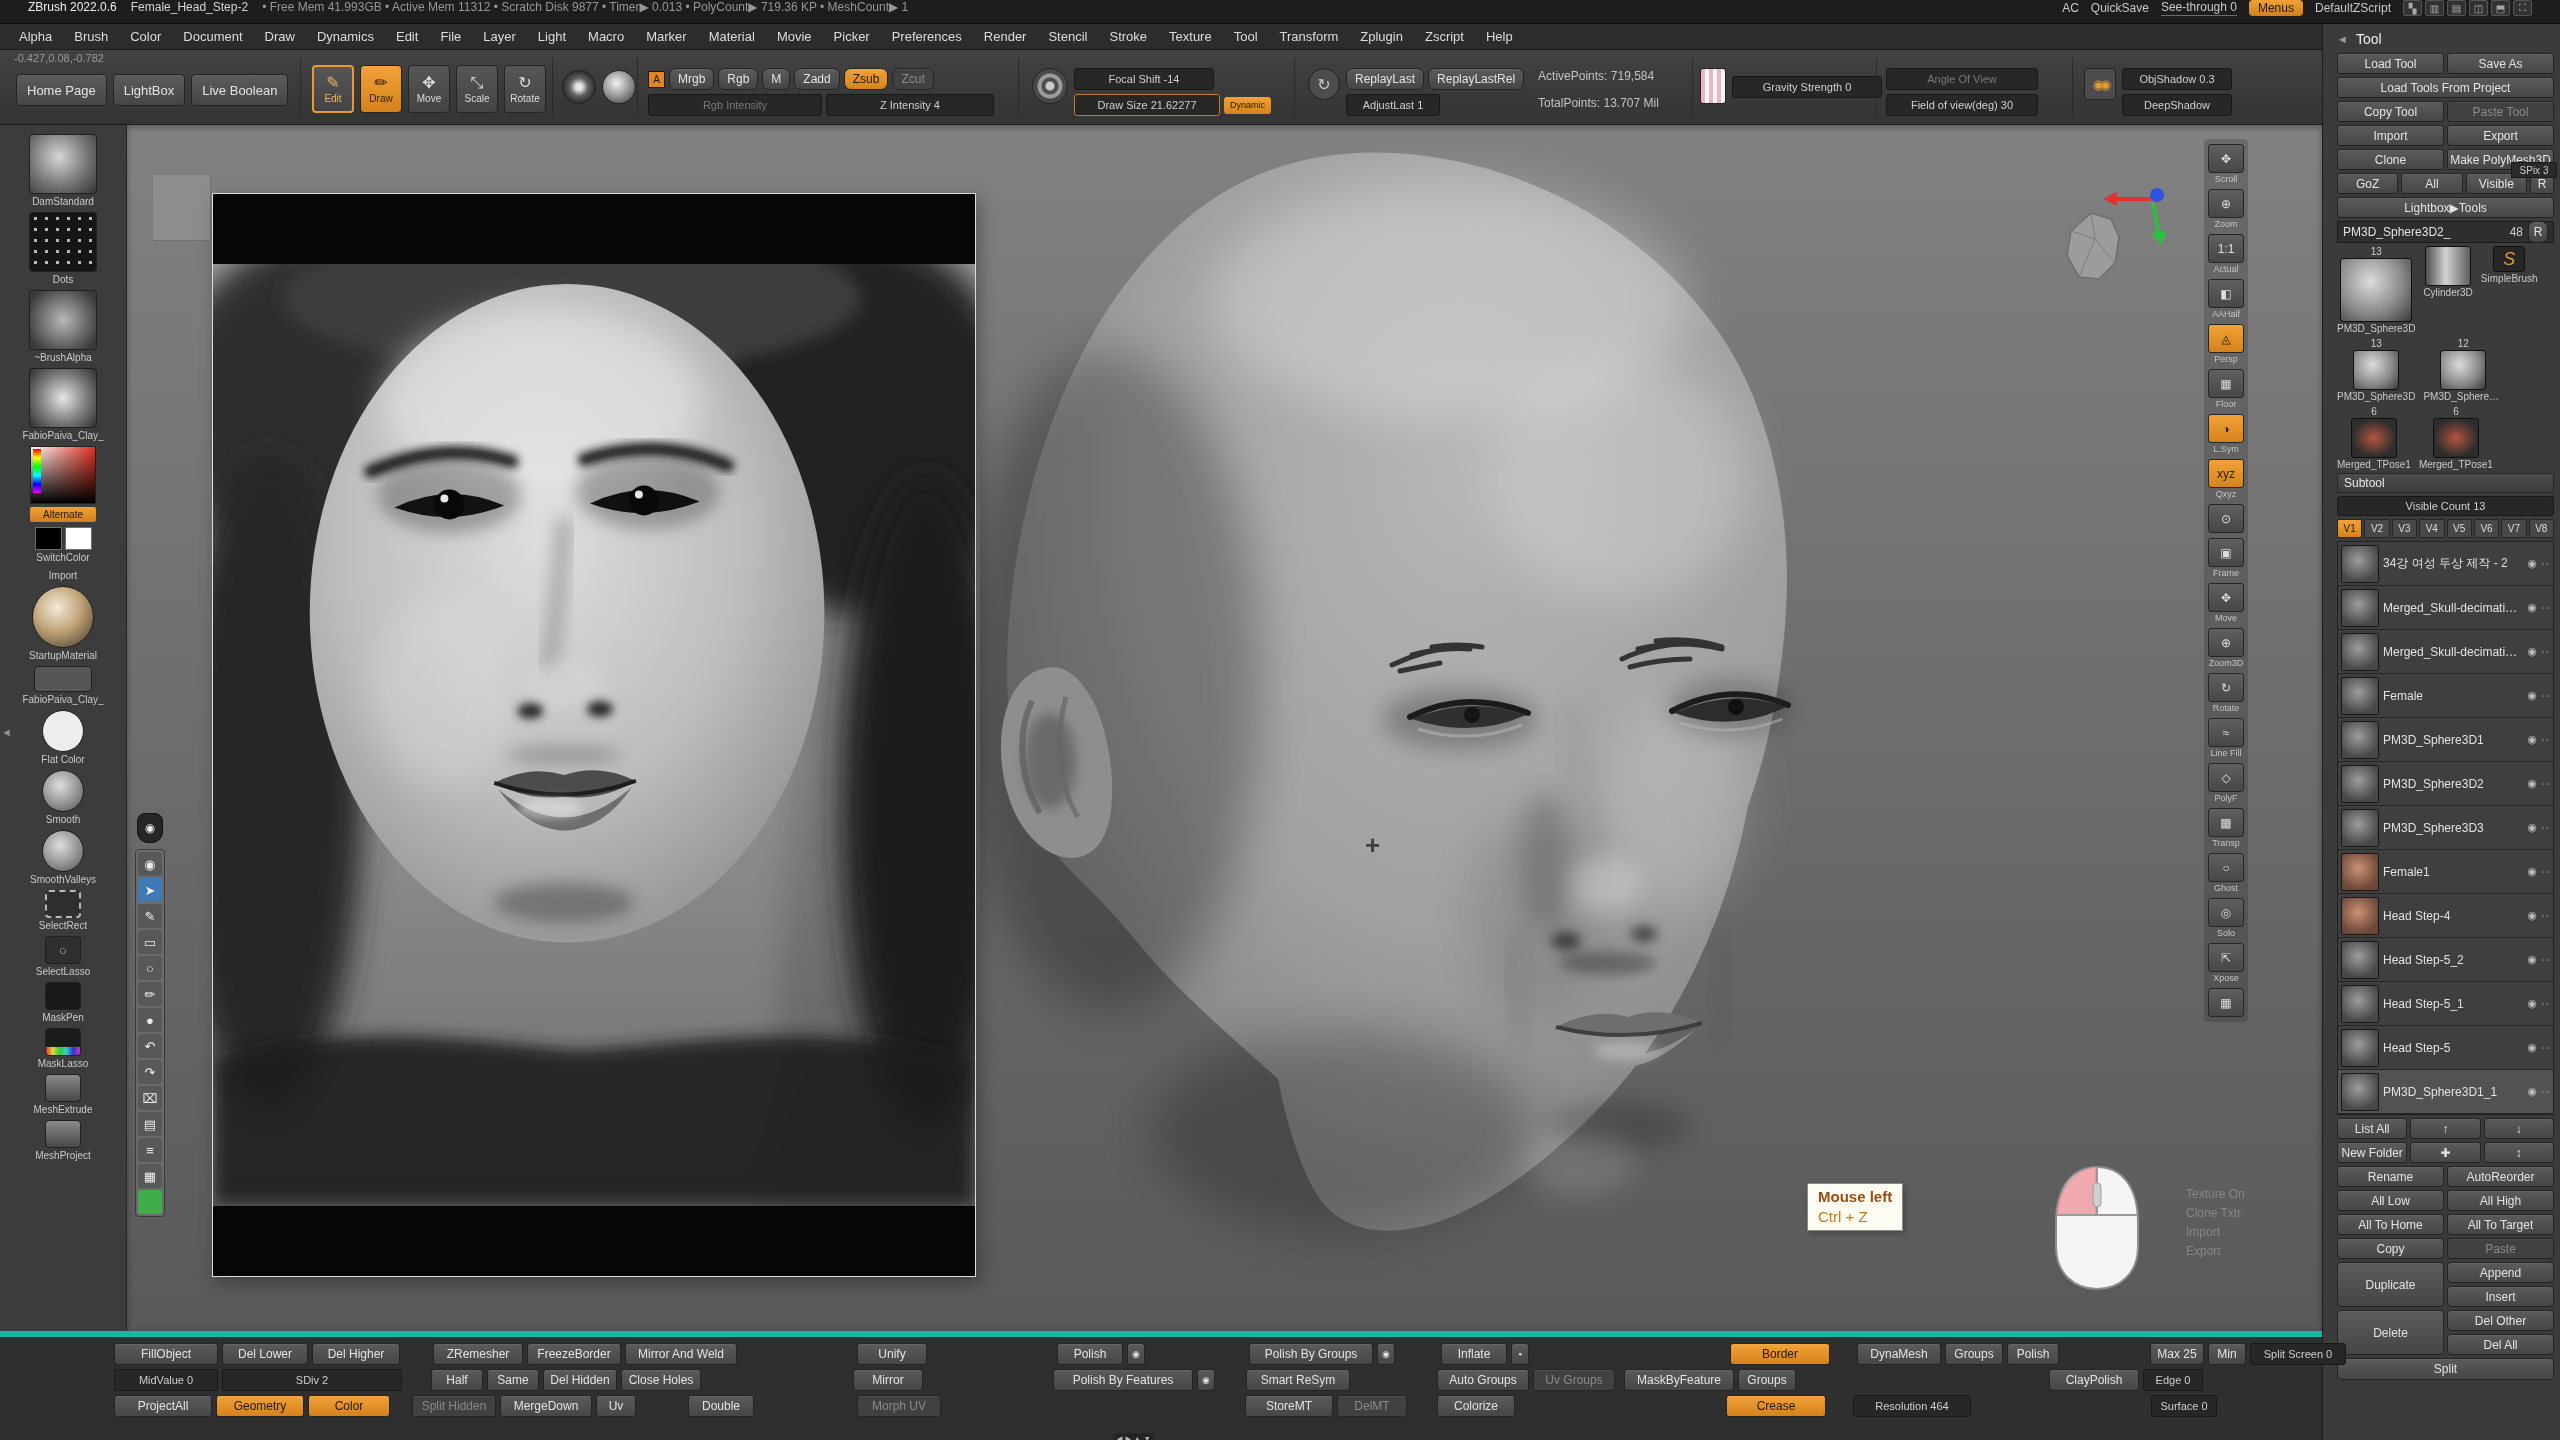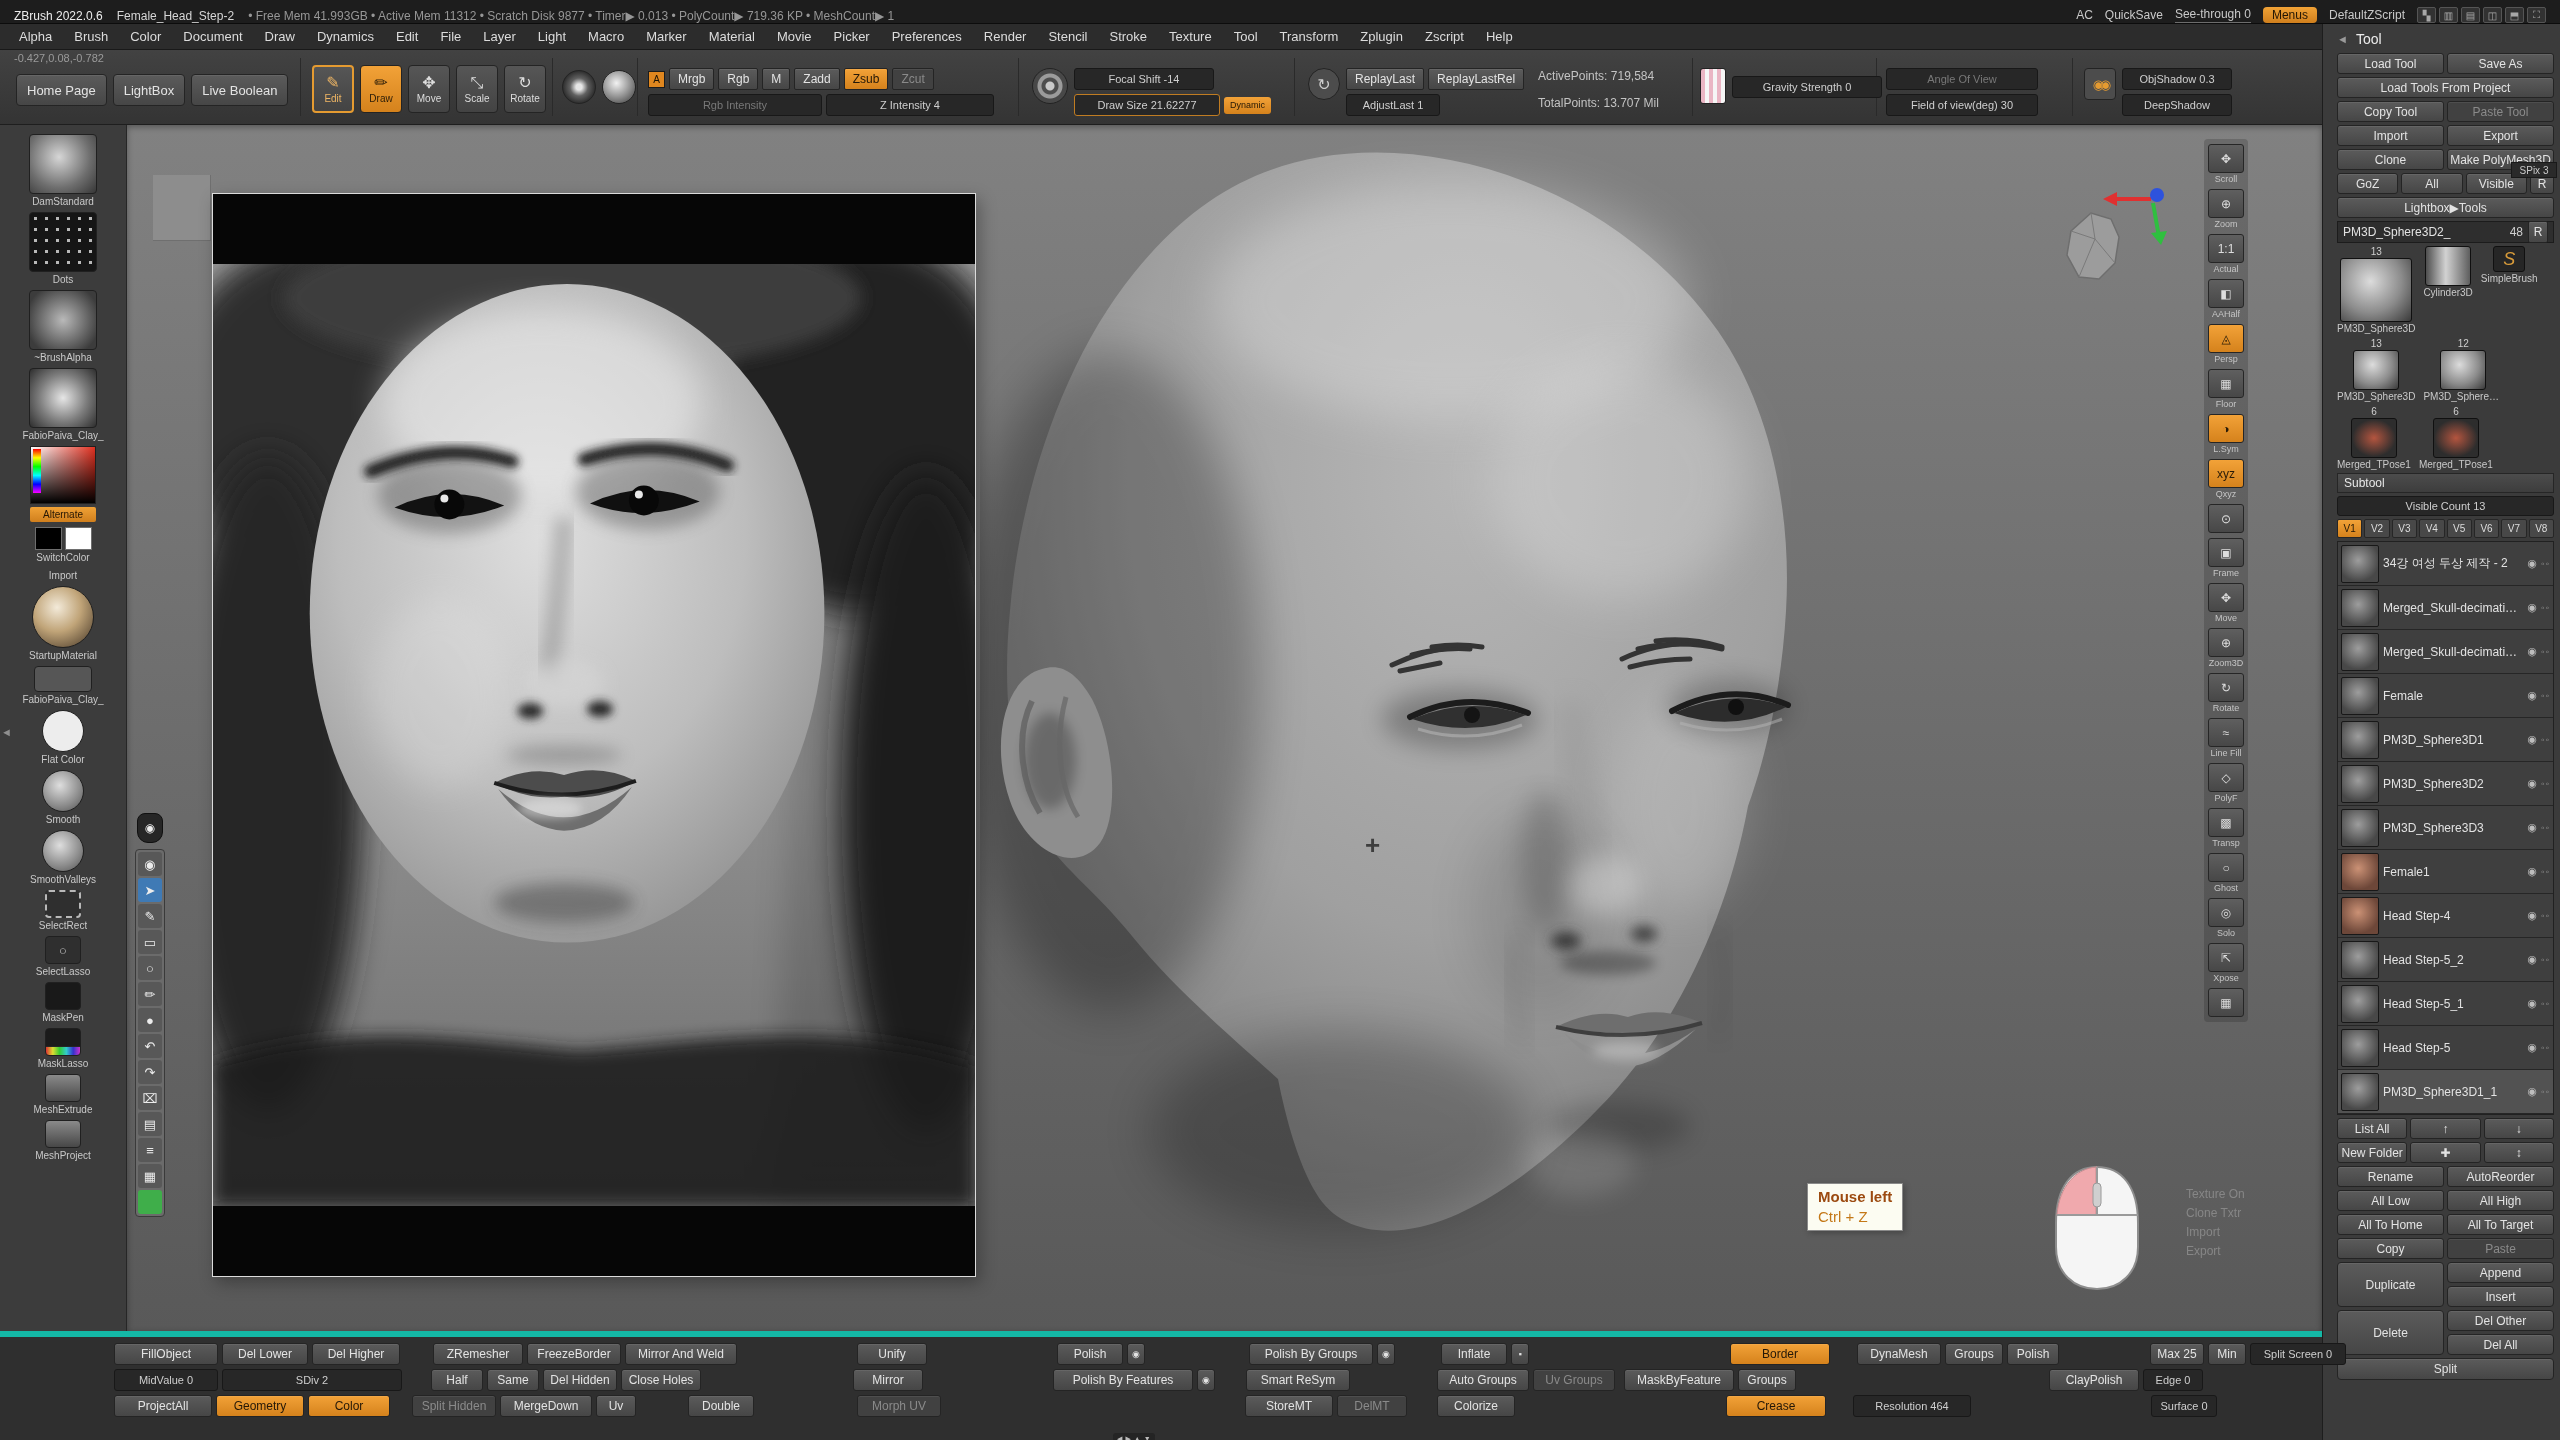--- a/index.html
+++ b/index.html
@@ -8,7 +8,7 @@
 #app{position:relative;width:2560px;height:1440px;background:#3a3a3a;overflow:hidden;font-size:13px}
 
 
-.titlebar{position:absolute;left:0;top:0;width:2560px;height:24px;background:#1d1d1d;display:flex;align-items:flex-end;gap:14px;padding:0 14px;font-size:12px;color:#bdbdbd;border-bottom:1px solid #0c0c0c}
+.titlebar{position:absolute;left:0;top:0;width:2560px;height:24px;background:#1d1d1d;display:flex;align-items:flex-start;gap:14px;padding:0 28px;font-size:12px;color:#bdbdbd;border-bottom:1px solid #0c0c0c}
 .tb-app{color:#ededed}
 .tb-doc{color:#d6d6d6}
 .tb-stats{color:#969696;white-space:nowrap;overflow:hidden}

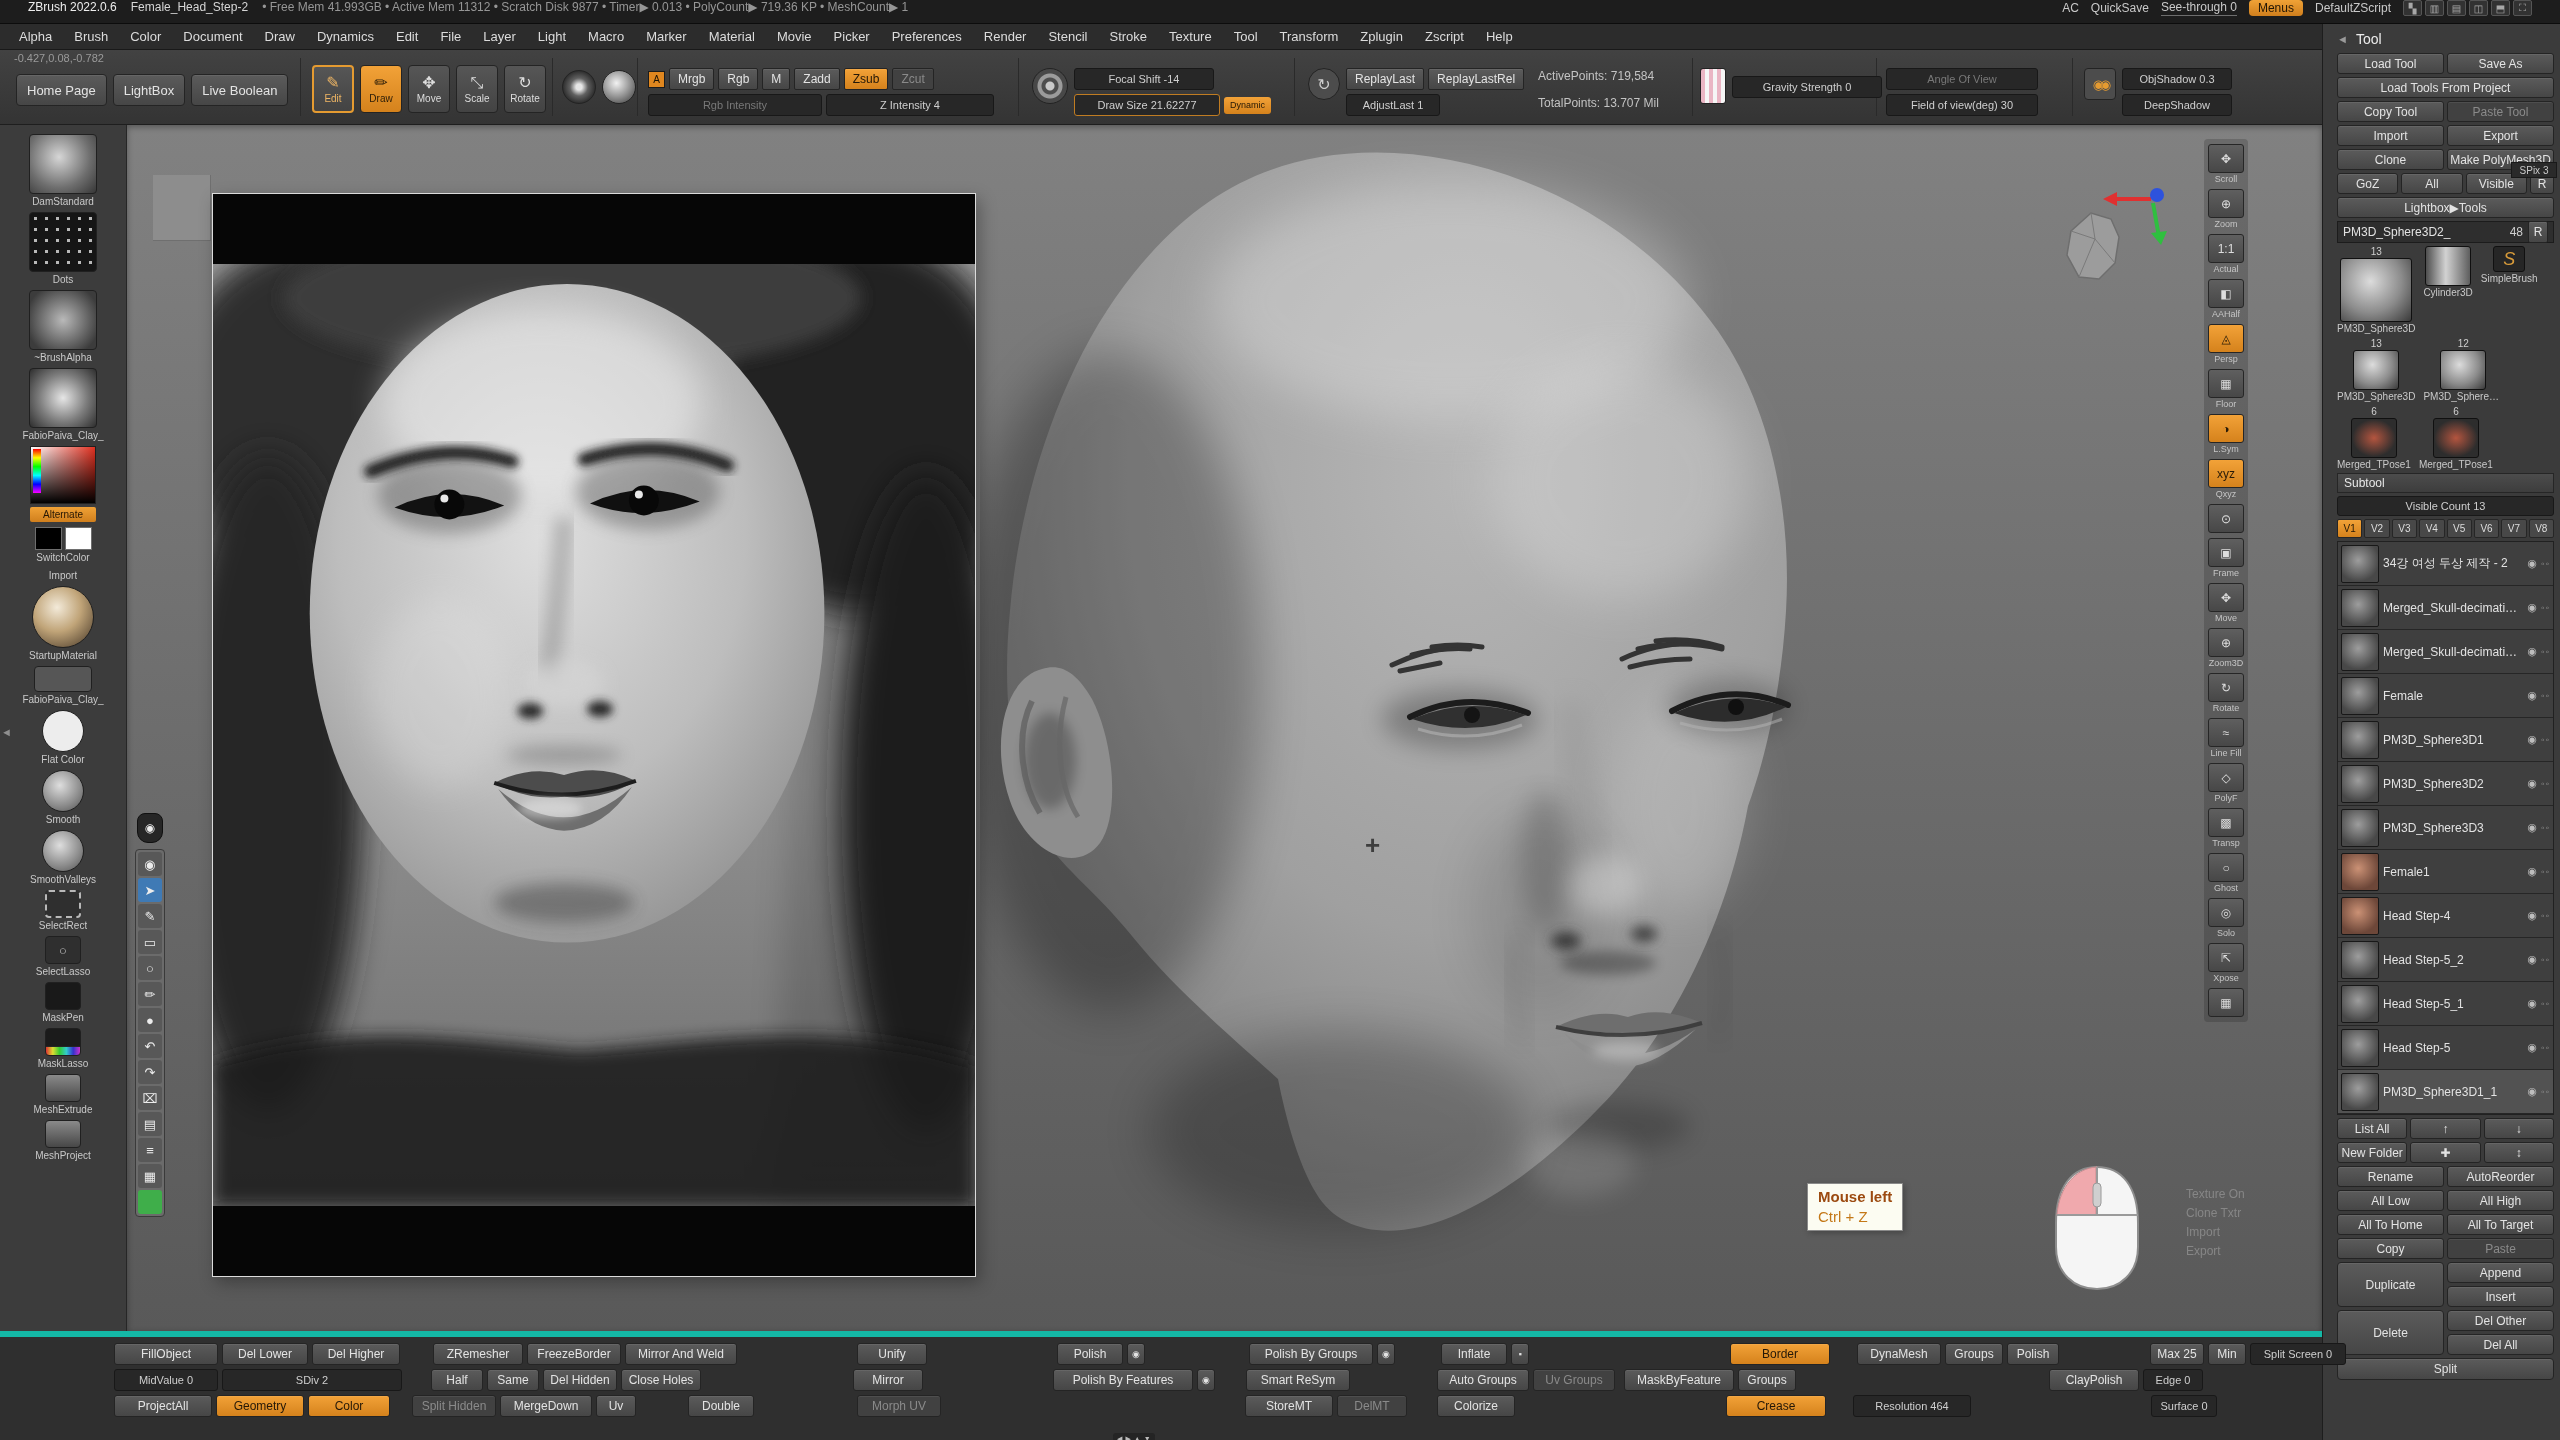--- a/index.html
+++ b/index.html
@@ -29,7 +29,7 @@
 .sh-col{position:absolute;display:flex;flex-direction:column;gap:4px}
 .row{display:flex;gap:4px;align-items:center}
 .btn{background:linear-gradient(#5b5b5b,#464646);border:1px solid #242424;border-radius:4px;color:#e3e3e3;display:inline-flex;align-items:center;justify-content:center;padding:0 10px;height:32px;font-size:13px;box-shadow:inset 0 1px 0 rgba(255,255,255,.07);white-space:nowrap;overflow:hidden}
-.btn.sm{height:22px;font-size:12px;padding:0 8px;border-radius:2px}
+.btn.sm{height:22px;font-size:12px;padding:0 8px;border-radius:7px}
 .btn.on,.btn.orange{background:linear-gradient(#f2a238,#d5821c);color:#241808}
 .btn.dis{color:#8a8a8a;background:#414141}
 .sl{background:#272727;border:1px solid #181818;border-radius:3px;height:22px;display:flex;align-items:center;justify-content:center;font-size:11px;color:#cfcfcf;white-space:nowrap;overflow:hidden}

